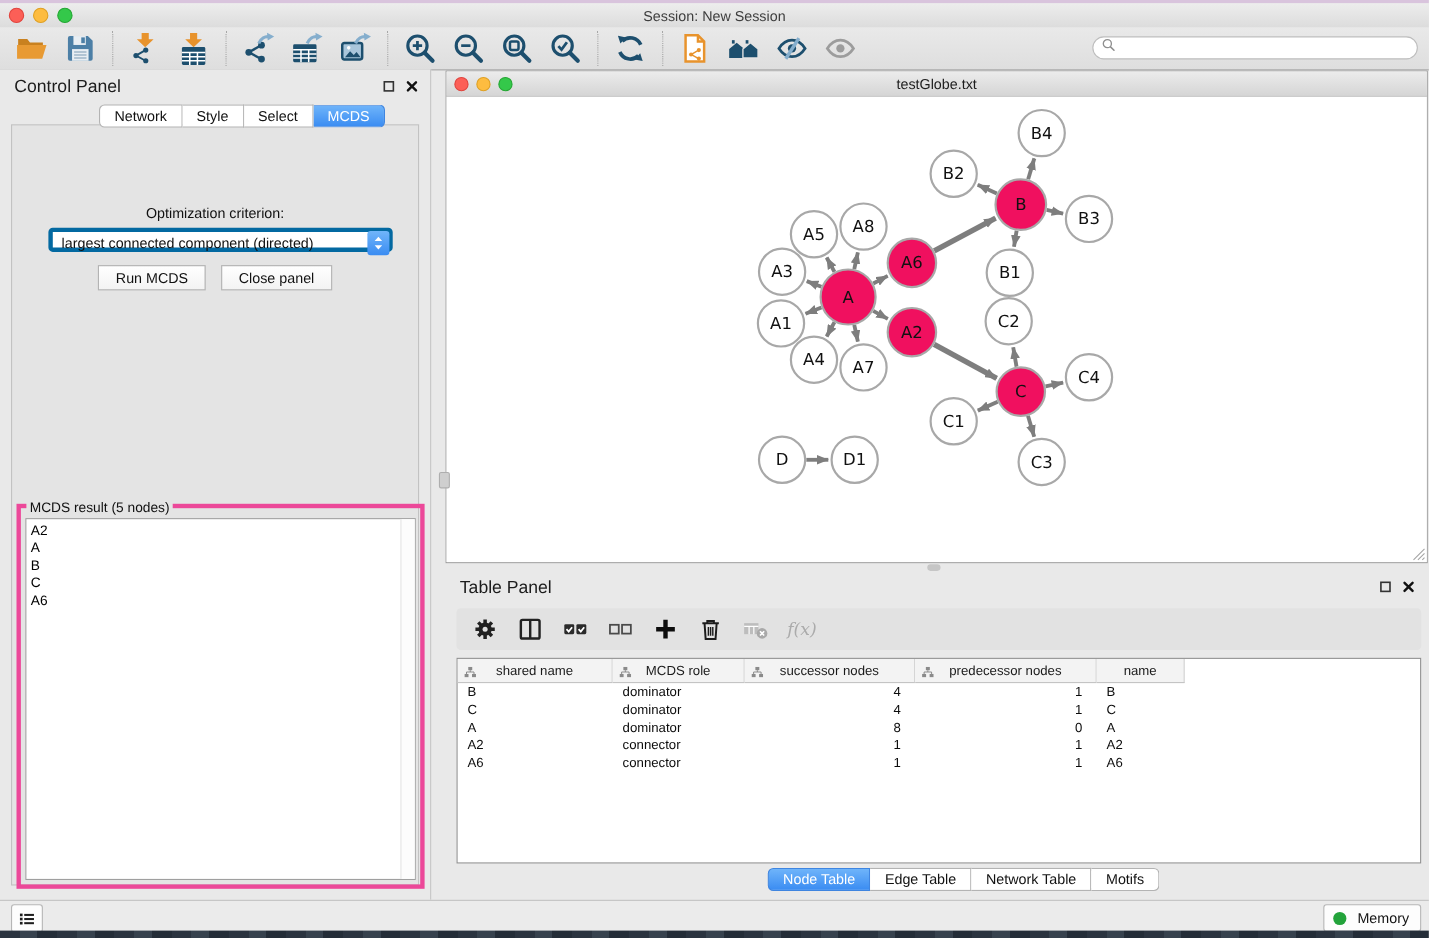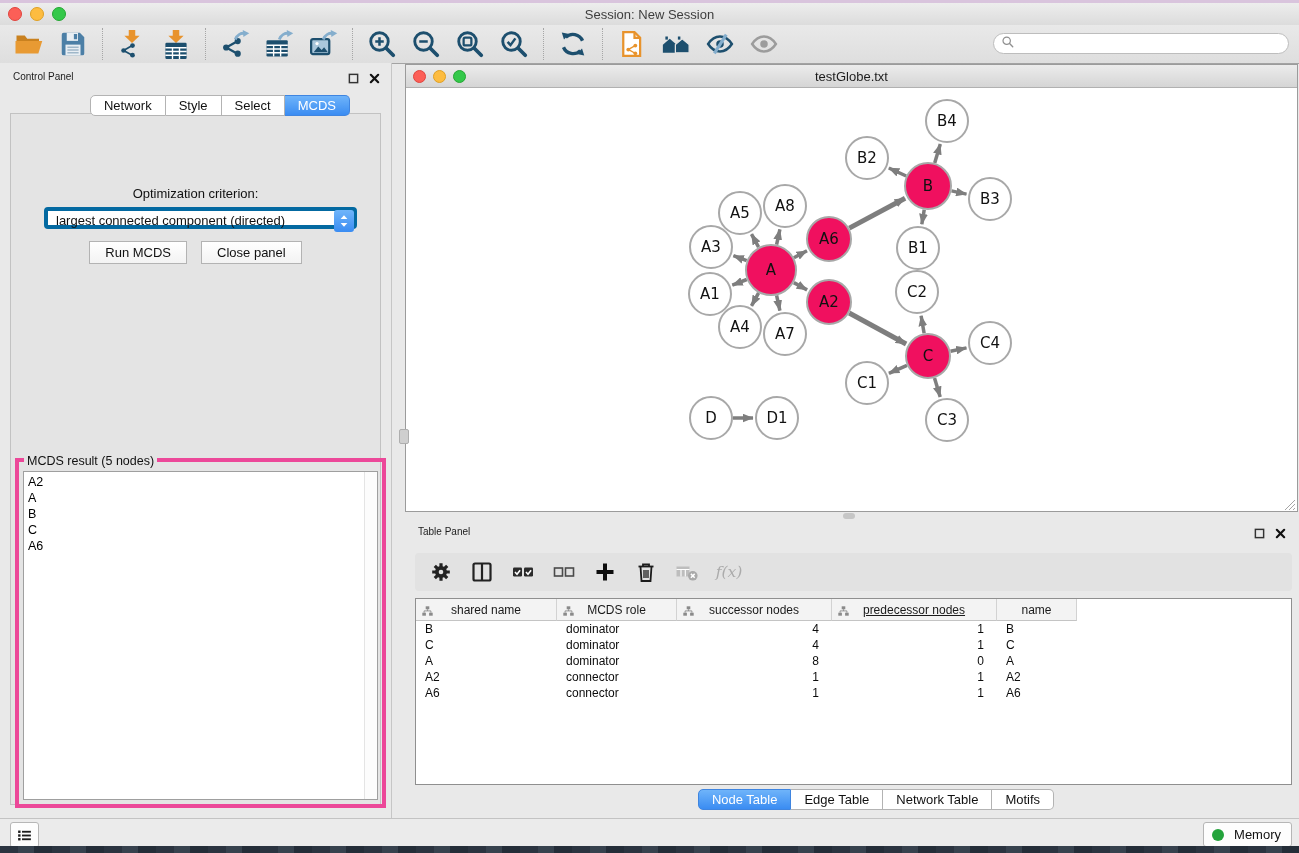--- a/index.html
+++ b/index.html
@@ -41,7 +41,7 @@
   .search-input{border:none;outline:none;background:transparent;flex:1;height:17px;font-size:13px;padding:0 6px;}
   
   .panel-header{position:absolute;display:flex;align-items:center;}
-  .panel-title{font-size:10px;color:#1c1c1c;}
+  .panel-title{font-size:16px;color:#1c1c1c;}
   .ph-icons{position:absolute;display:flex;gap:8px;align-items:center;}
   .ph-icon{width:13px;height:13px;display:flex;align-items:center;justify-content:center;}
   .ph-icon svg{width:11px;height:11px;}

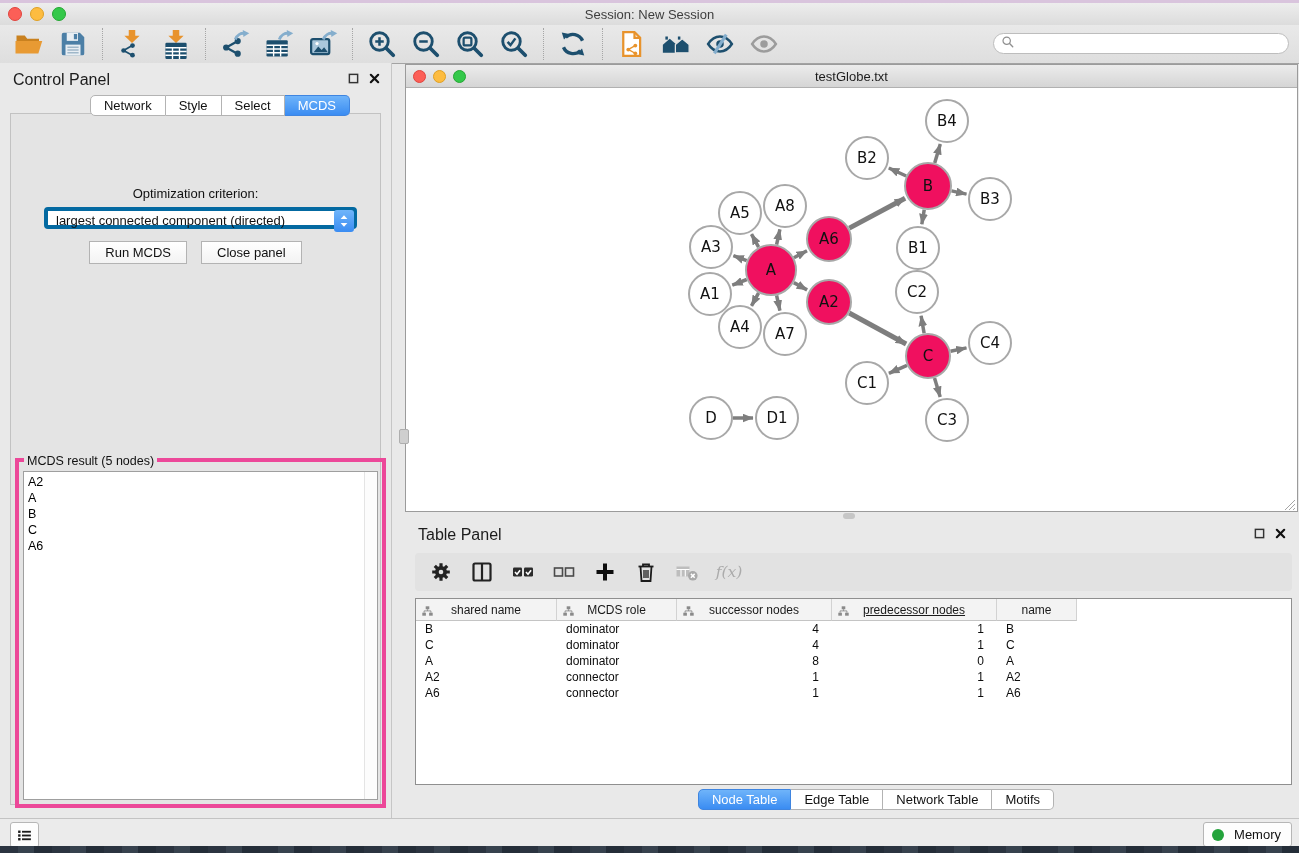--- a/index.html
+++ b/index.html
@@ -618,7 +618,7 @@
             </svg></span>
           <span>successor nodes</span>
         </div>
-        <div class="th-cell" style="width: 165px; text-decoration: underline;">
+        <div class="th-cell" style="width: 165px;">
           <span class="tree"><svg viewBox="0 0 11 10" width="11" height="10">
               <g fill="#8a8a8a">
                 <rect x="3.7" y="0.3" width="3.6" height="3"></rect>

